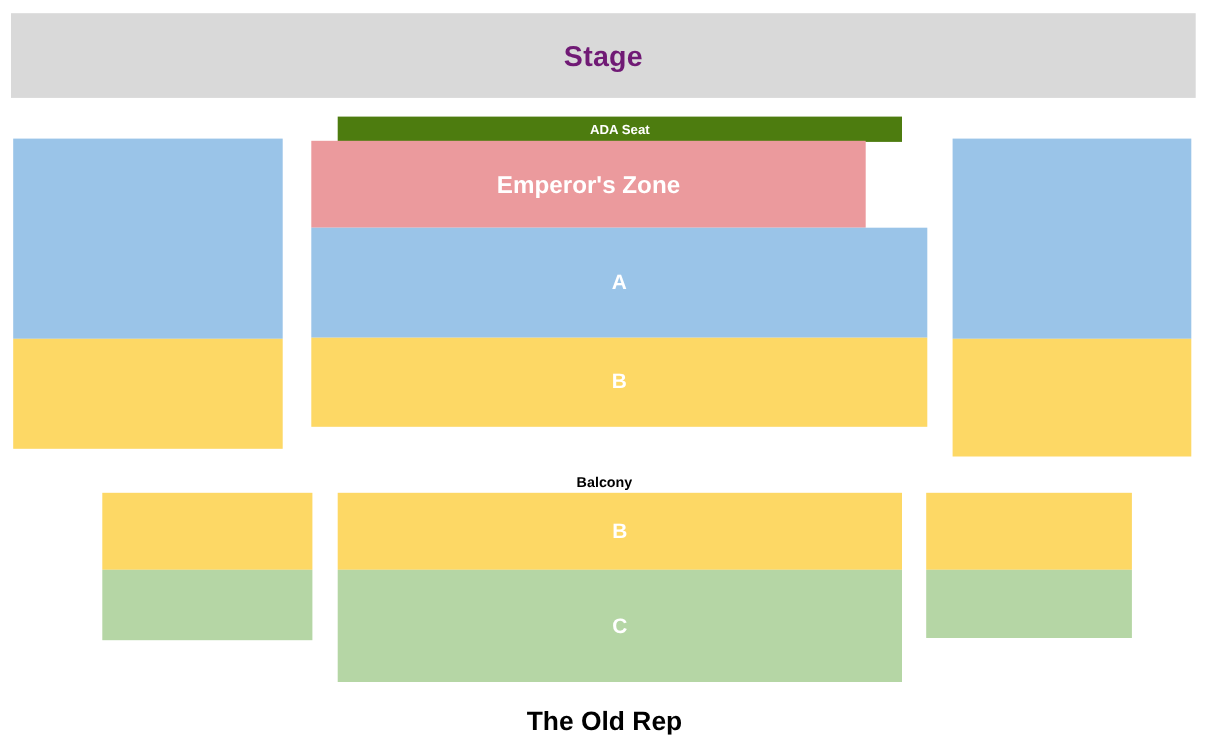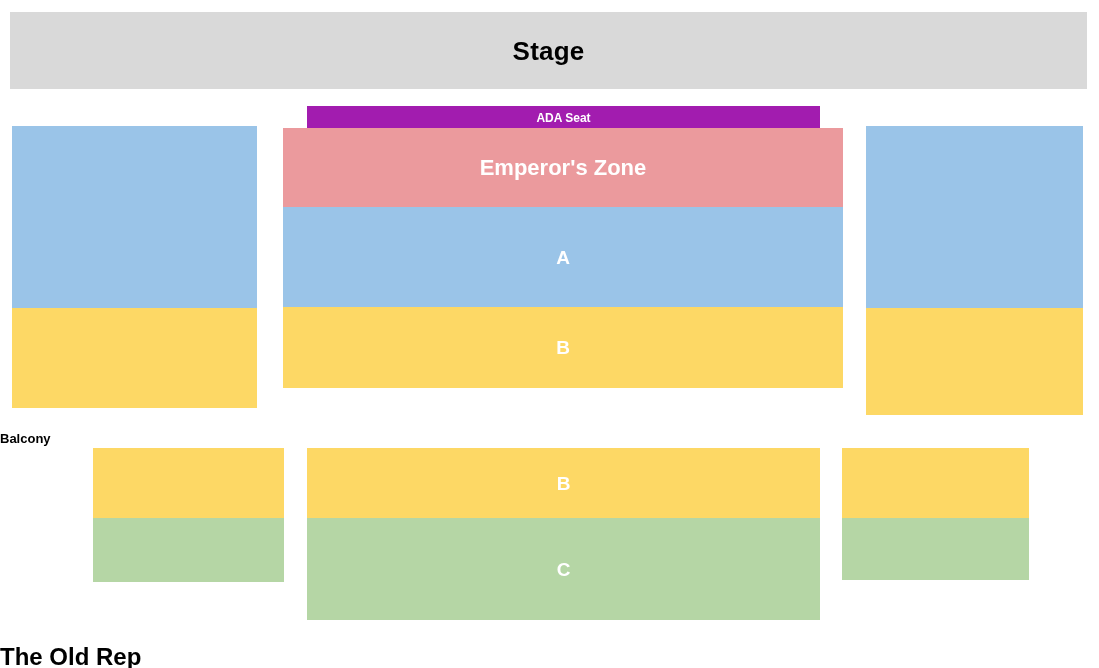--- a/index.html
+++ b/index.html
@@ -29,7 +29,7 @@
     user-select: none;
   }
   .stage {
-    color: #000000;
+    color: #701a75;
     font-size: 26px;
     font-weight: bold;
     letter-spacing: 0.2px;

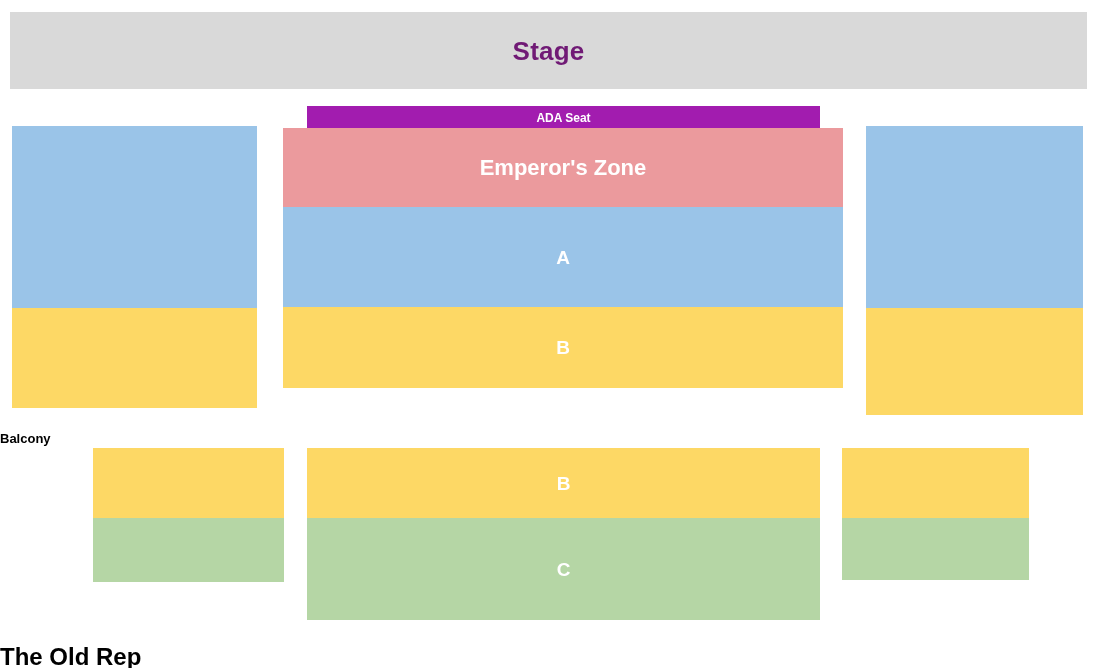--- a/index.html
+++ b/index.html
@@ -74,7 +74,7 @@
     <span>Stage</span>
   </div>
 
-  <div class="block ada-label" style="left:307px; top:106px; width:513px; height:23px; background:#a21caf;">
+  <div class="block ada-label" style="left:307px; top:106px; width:513px; height:23px; background:#4d7c0f;">
     <span>ADA Seat</span>
   </div>
 

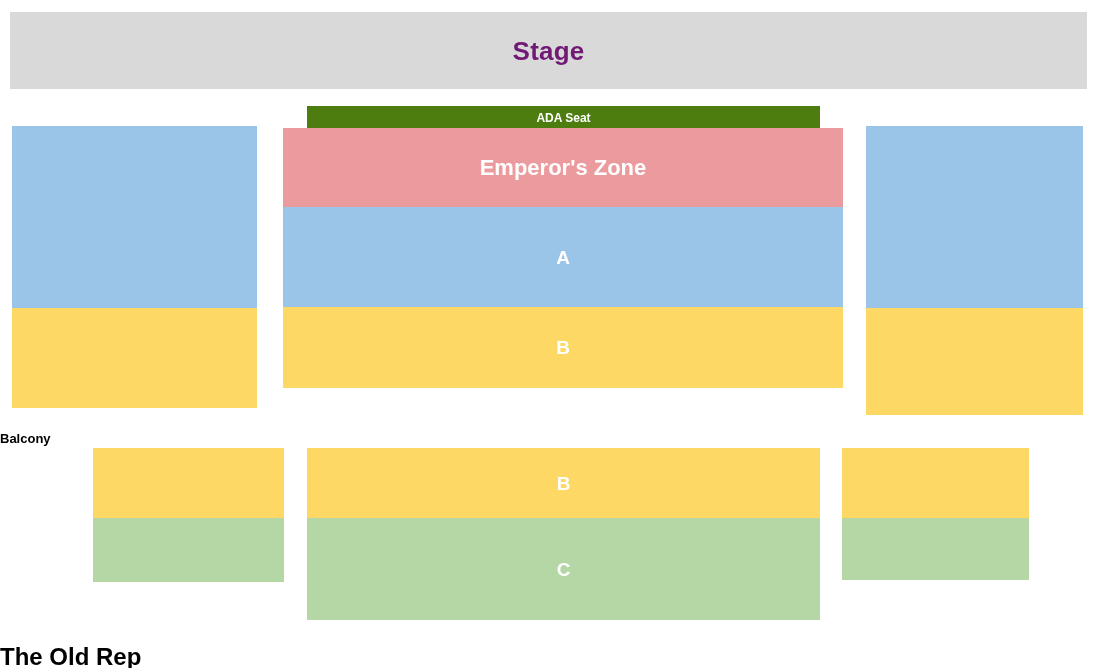--- a/index.html
+++ b/index.html
@@ -78,7 +78,7 @@
     <span>ADA Seat</span>
   </div>
 
-  <div class="block zone-label" style="left:283px; top:128px; width:560px; height:79px; background:#eb9a9d;">
+  <div class="block zone-label" style="left:283px; top:128px; width:504px; height:79px; background:#eb9a9d;">
     <span>Emperor's Zone</span>
   </div>
 

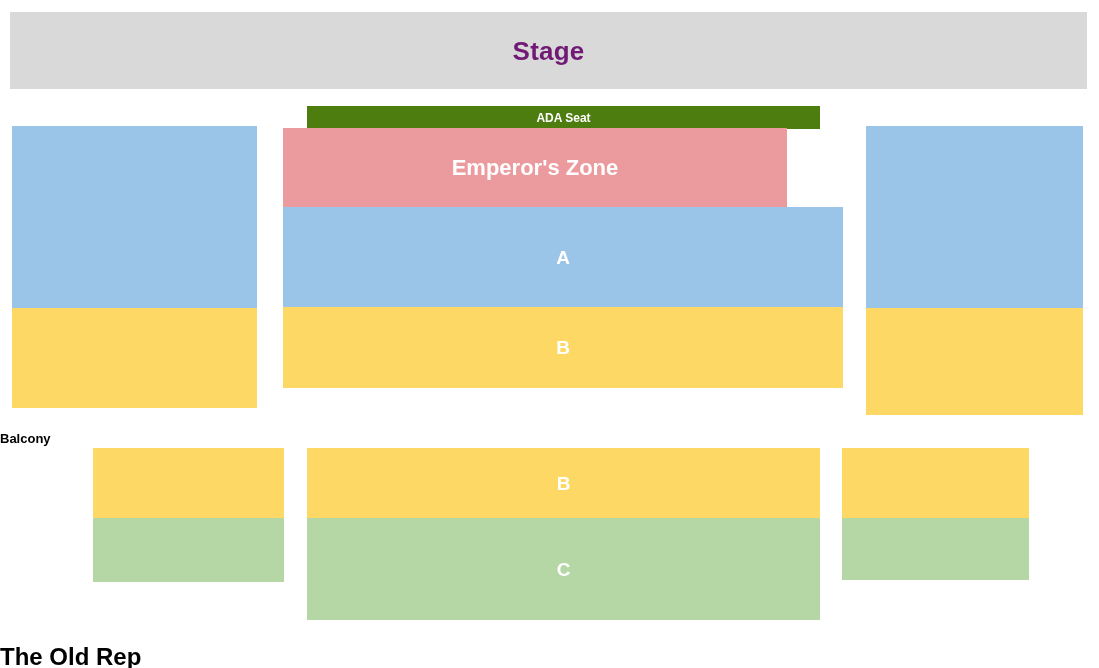--- a/index.html
+++ b/index.html
@@ -51,7 +51,7 @@
     position: absolute;
     color: #000000;
     font-weight: bold;
-    text-align: left;
+    text-align: center;
     user-select: none;
   }
   .balcony-label {

